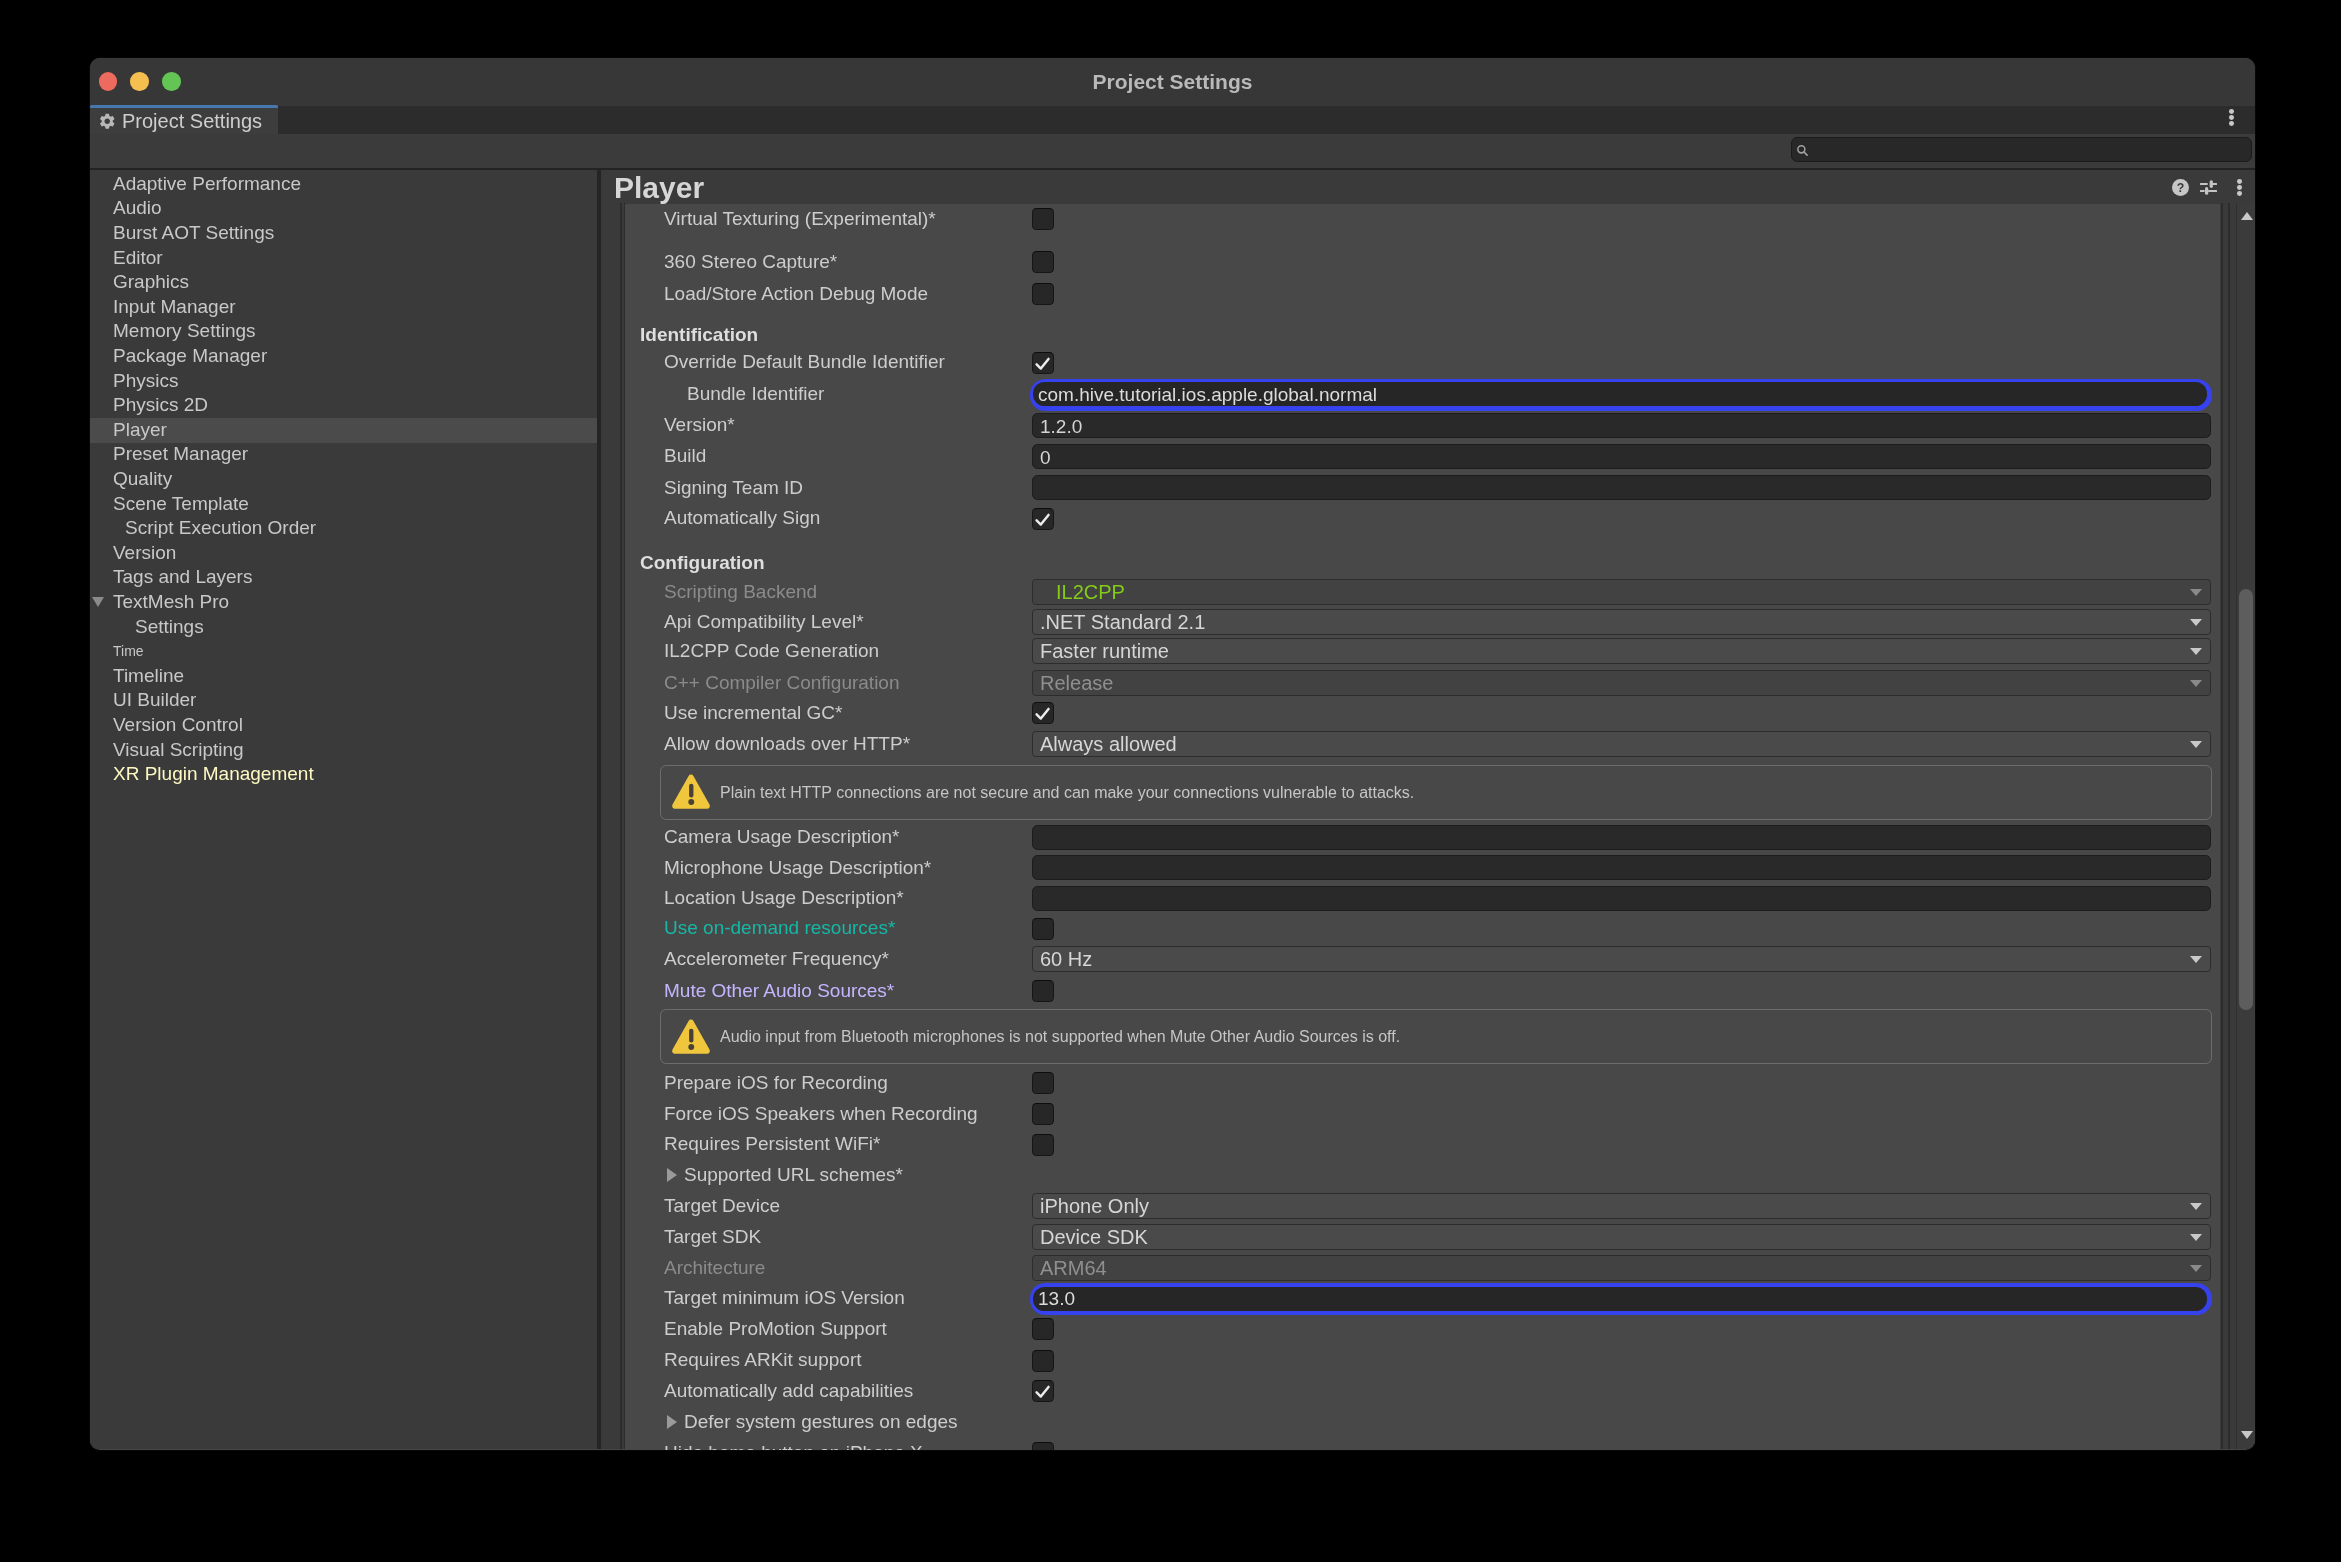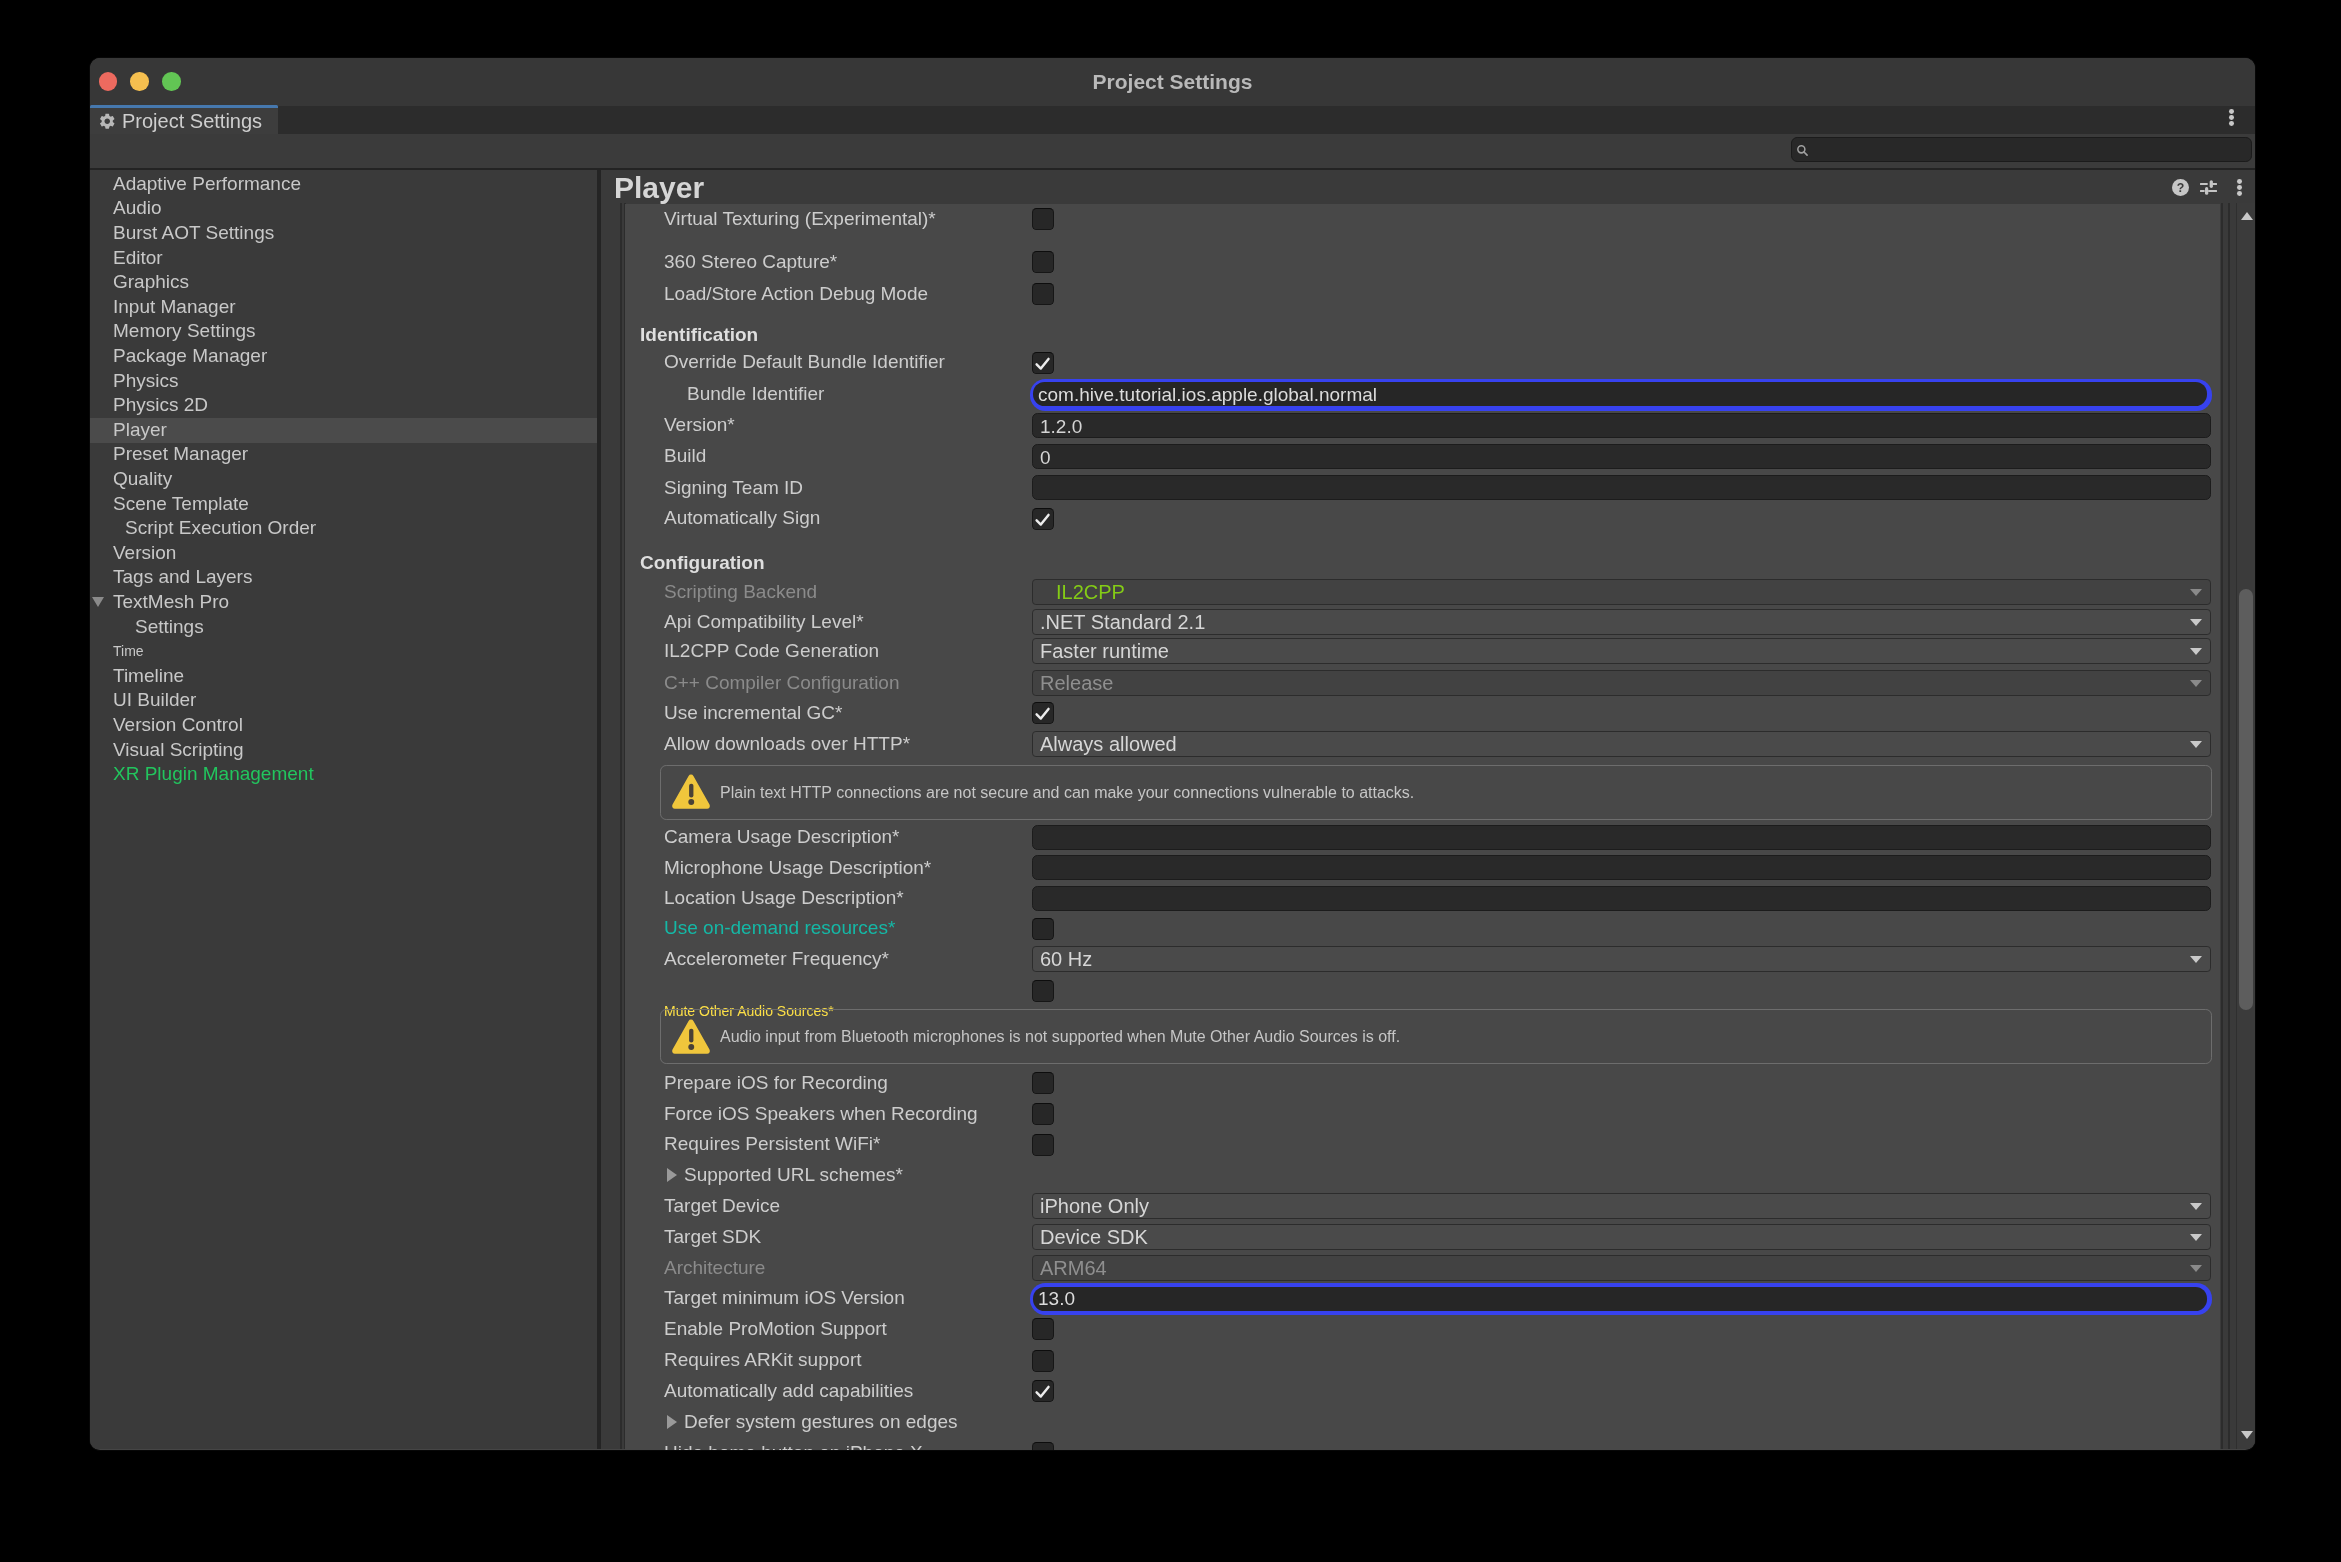--- a/index.html
+++ b/index.html
@@ -53,7 +53,7 @@
     <div style="position:absolute;left:23px;top:630px;height:24.6px;font-size:19px;line-height:24.6px;color:#c8c8c8;white-space:nowrap;">UI Builder</div>
     <div style="position:absolute;left:23px;top:655px;height:24.6px;font-size:19px;line-height:24.6px;color:#c8c8c8;white-space:nowrap;">Version Control</div>
     <div style="position:absolute;left:23px;top:680px;height:24.6px;font-size:19px;line-height:24.6px;color:#c8c8c8;white-space:nowrap;">Visual Scripting</div>
-    <div style="position:absolute;left:23px;top:704px;height:24.6px;font-size:19px;line-height:24.6px;color:#22c55e;white-space:nowrap;text-align:center;">XR Plugin Management</div>
+    <div style="position:absolute;left:23px;top:704px;height:24.6px;font-size:19px;line-height:24.6px;color:#fef9c3;white-space:nowrap;text-align:center;">XR Plugin Management</div>
     <div style="position:absolute;left:507px;top:112px;width:3.8px;height:1279px;background:#242424;"></div>
     <div style="position:absolute;left:511px;top:112px;width:1655px;height:1279px;background:#3a3a3a;"></div>
     <div style="position:absolute;left:524px;top:113px;height:34px;font-weight:bold;font-size:30px;line-height:34px;color:#d6d6d6;">Player</div>

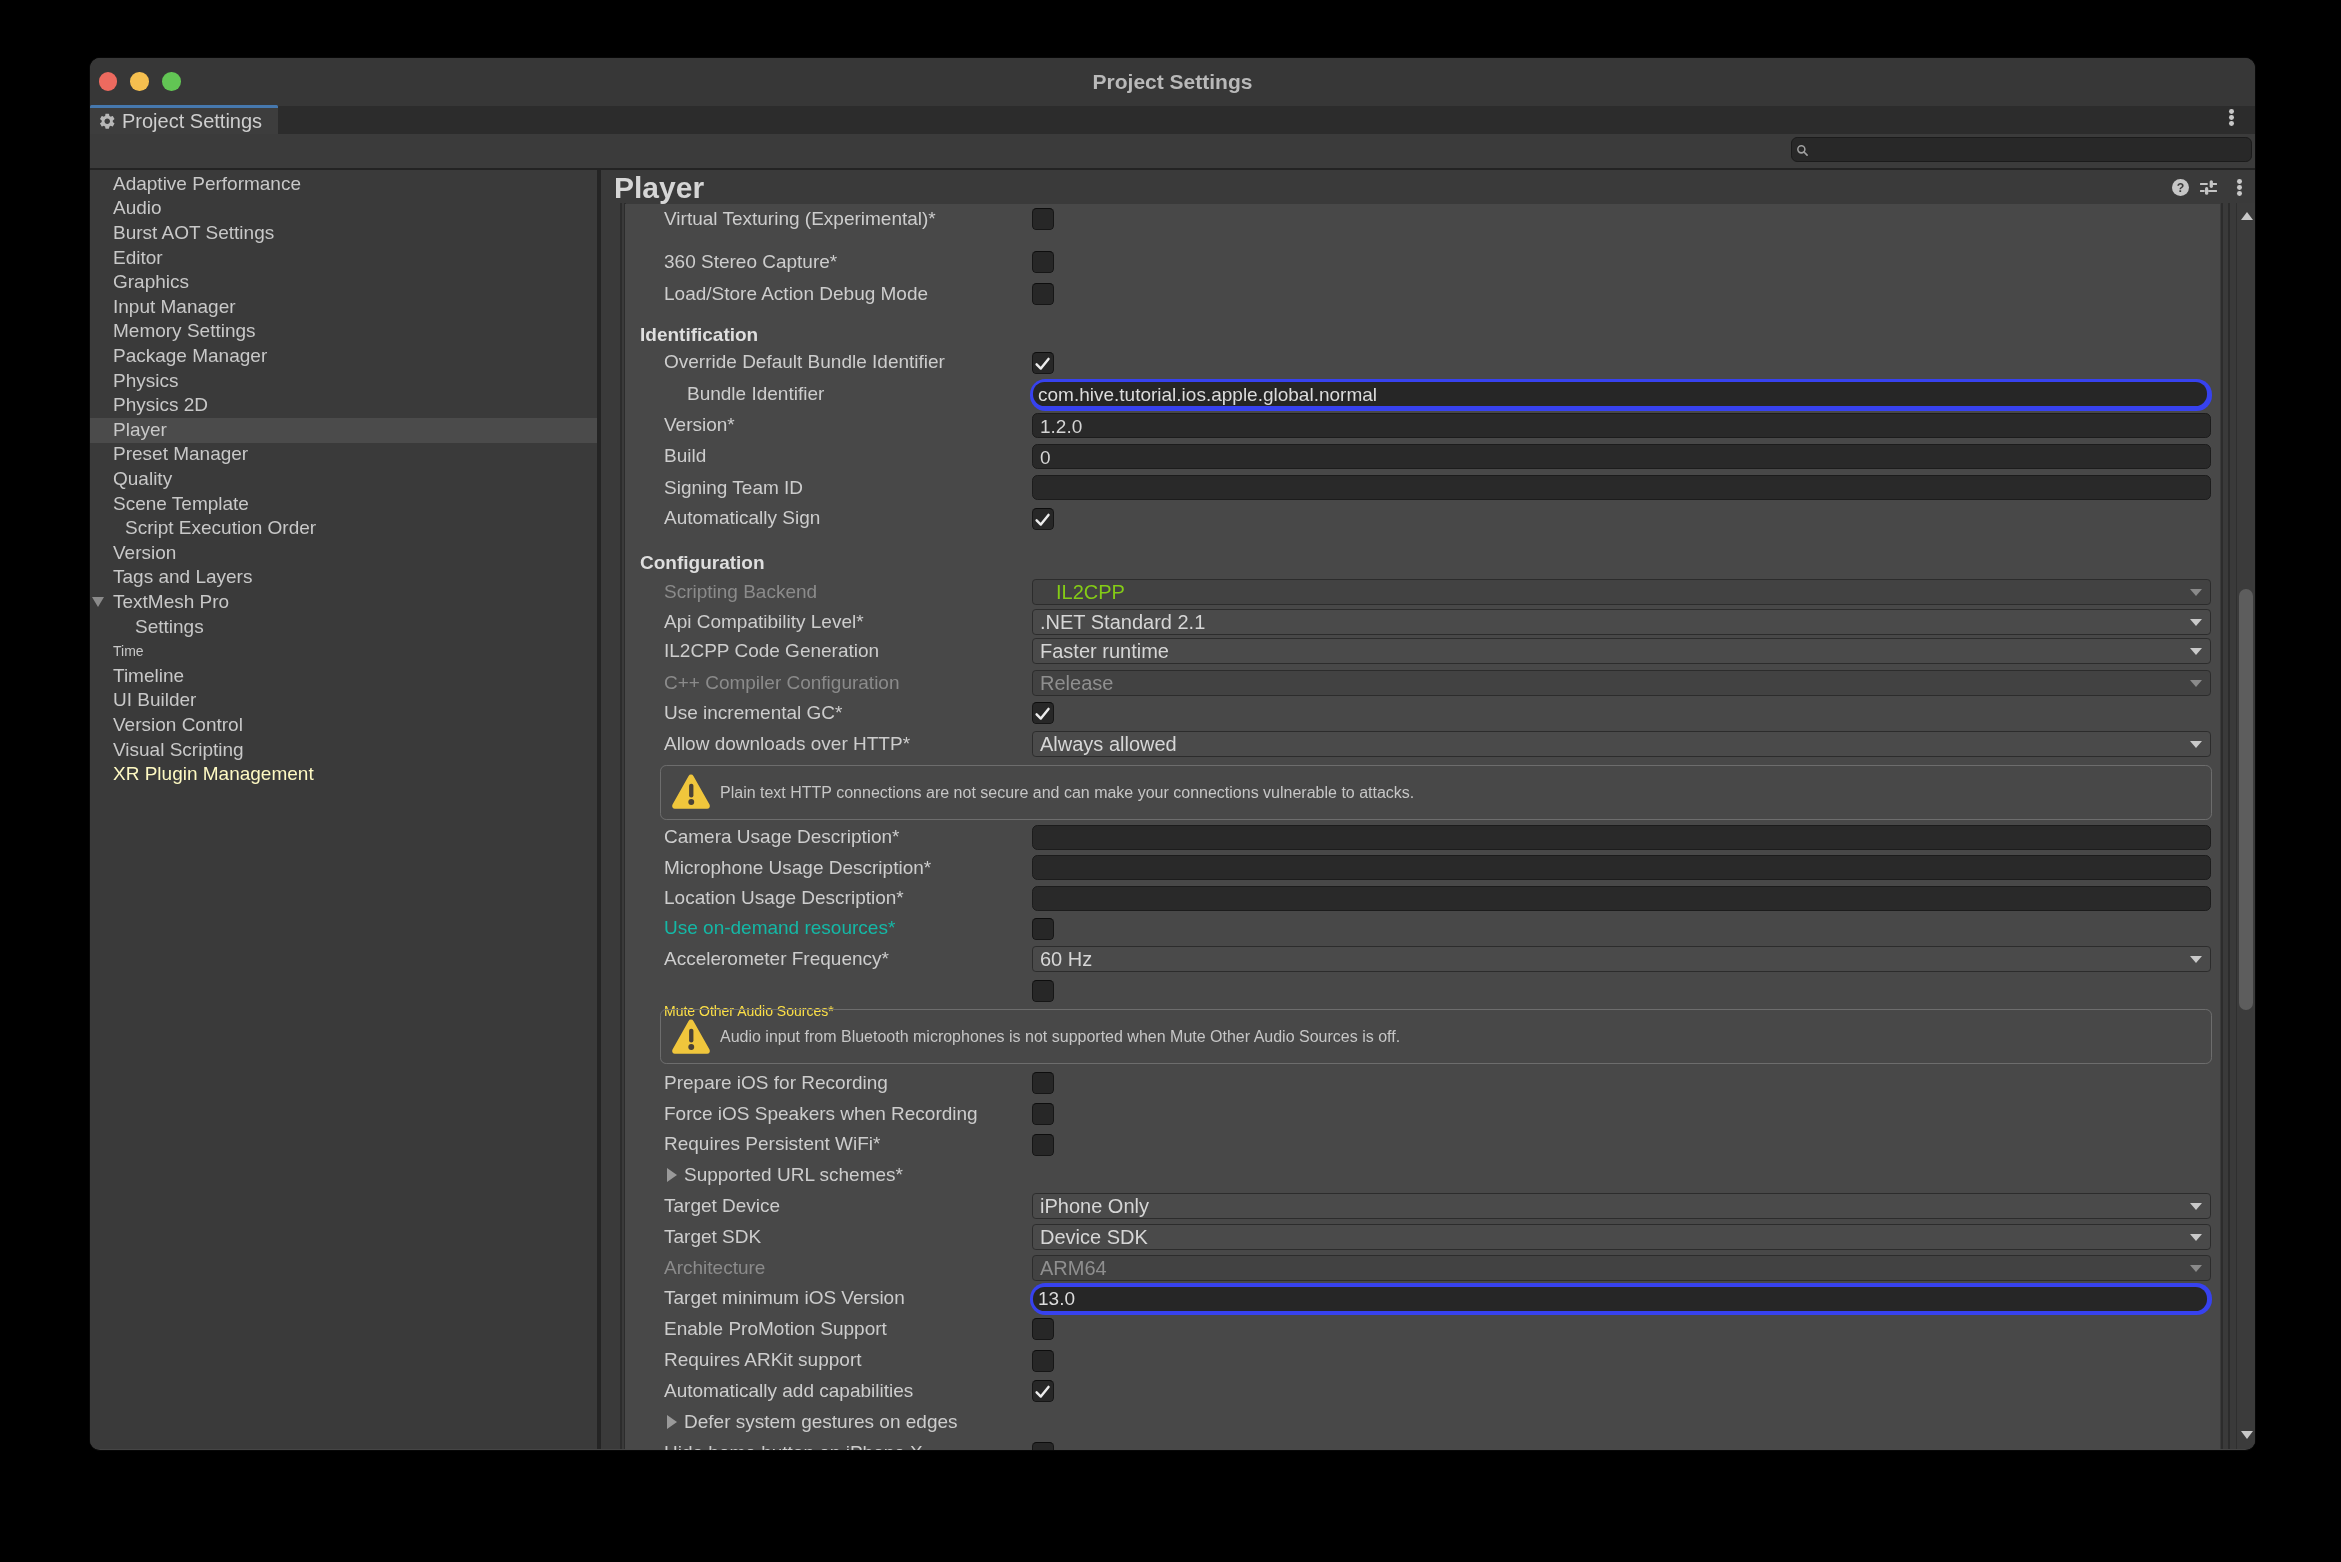--- a/index.html
+++ b/index.html
@@ -162,7 +162,7 @@
         <div style="position:absolute;left:942px;top:888px;width:1179px;height:26px;box-sizing:border-box;background:#4a4a4a;border:1.5px solid #2c2c2c;border-radius:3.8px;"></div>
         <div style="position:absolute;left:950px;top:888px;height:26px;font-size:20px;line-height:26px;color:#d6d6d6;white-space:nowrap;">60 Hz</div>
         <div style="position:absolute;left:2100px;top:898px;width:0;height:0;border-left:6.2px solid transparent;border-right:6.2px solid transparent;border-top:7px solid #c9c9c9;"></div>
-        <div style="position:absolute;height:26px;font-size:14px;line-height:26px;white-space:nowrap;left:574px;top:920px;color:#fde047;margin-top:20px;">Mute Other Audio Sources*</div>
+        <div style="position:absolute;height:26px;font-size:19px;line-height:26px;white-space:nowrap;left:574px;top:920px;color:#c4b5fd;">Mute Other Audio Sources*</div>
         <div style="position:absolute;left:942px;top:922px;width:21.5px;height:21.5px;box-sizing:border-box;background:#272727;border:1.5px solid #161616;border-top-color:#0d0d0d;border-radius:4.6px;"></div>
         <div style="position:absolute;left:570px;top:951px;width:1552px;height:55px;box-sizing:border-box;border:1.5px solid #6d6d6d;border-radius:6.2px;"></div>
         <svg width="42" height="38" viewBox="0 0 24 22" style="position:absolute;left:580px;top:960px">

